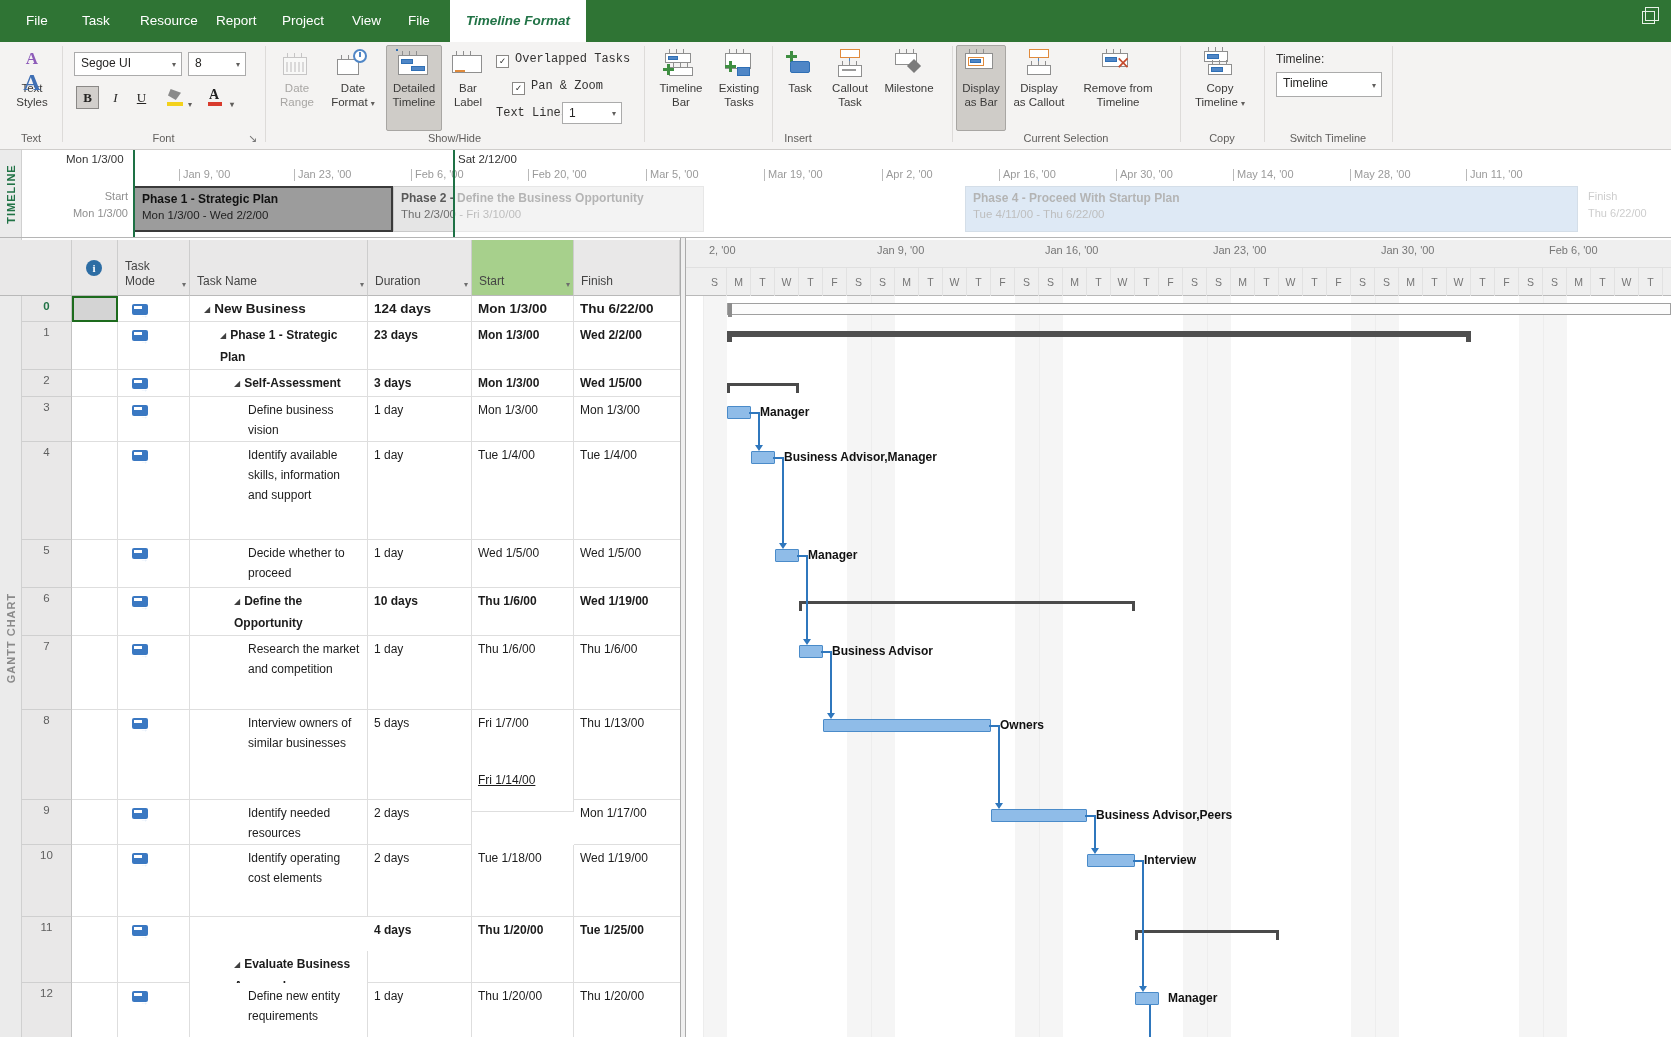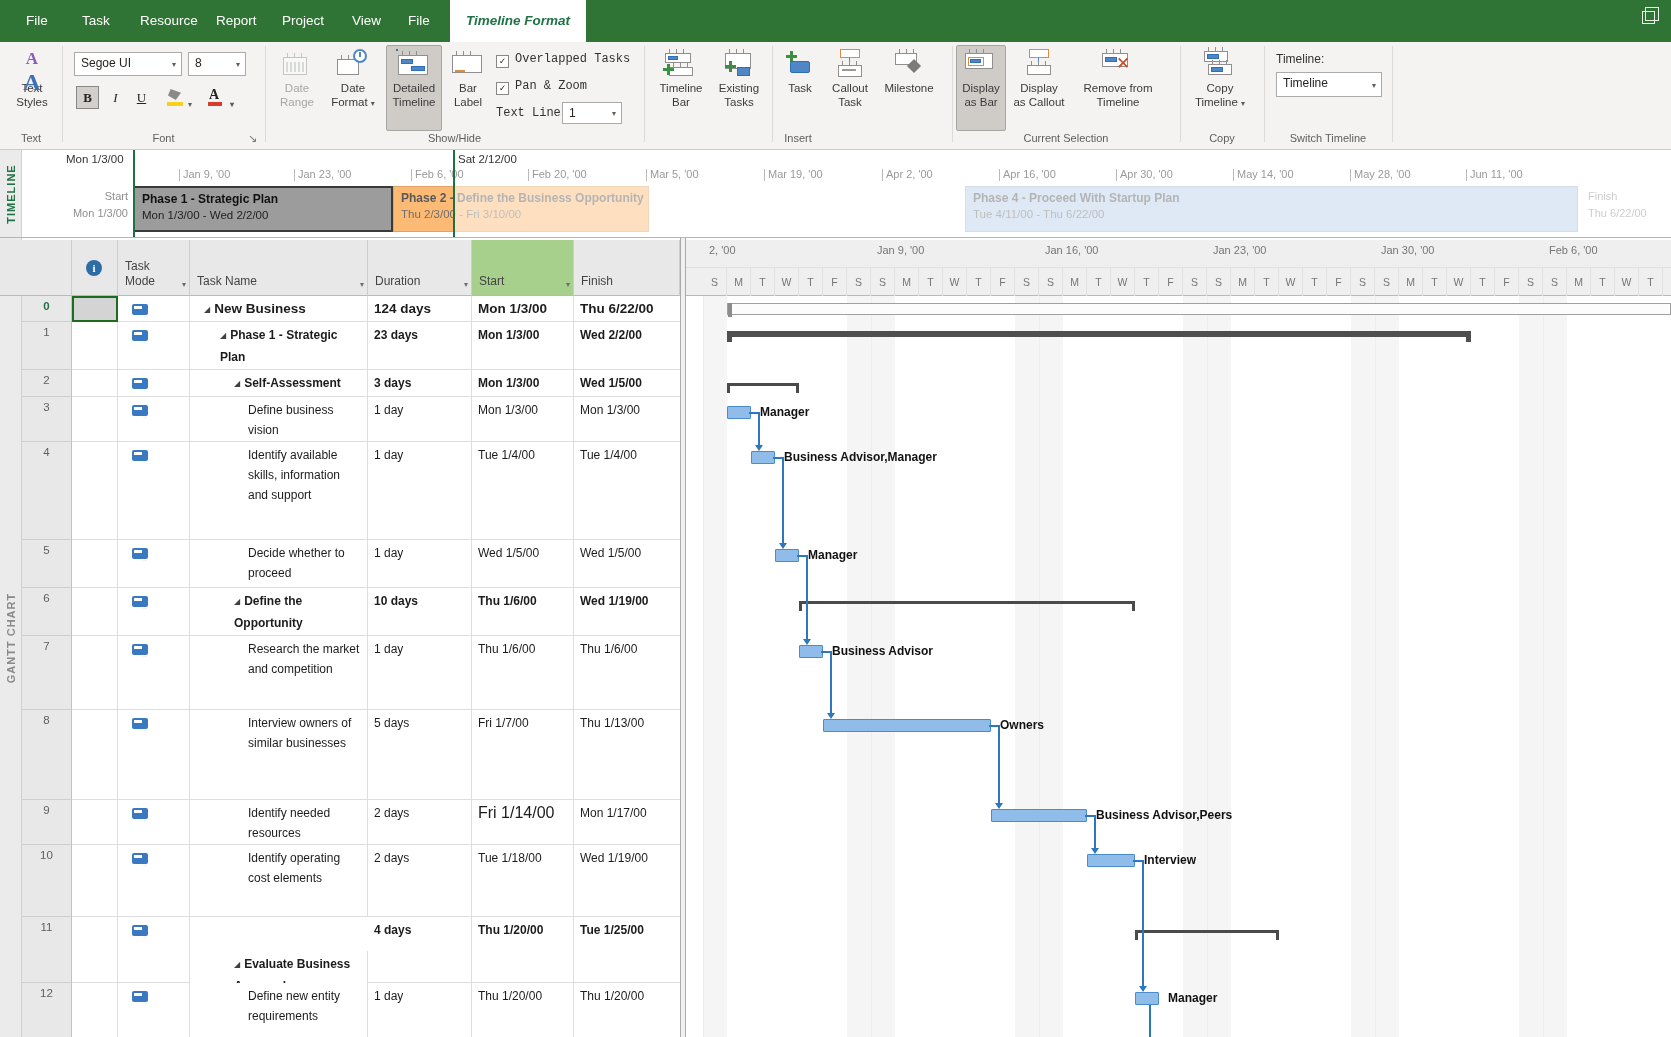--- a/index.html
+++ b/index.html
@@ -194,7 +194,7 @@
         </div>
       </div>
       <div class="chk" style="left: 496px; top: 10px;"><span class="box">✓</span>Overlapped Tasks</div>
-      <div class="chk" style="left: 496px; top: 37px;"><span class="box">✓</span>Pan &amp; Zoom</div>
+      <div class="chk" style="left: 512px; top: 37px;"><span class="box">✓</span>Pan &amp; Zoom</div>
       <div class="chk" style="left: 496px; top: 64px;">Text Lines:</div>
       <div class="combo" style="left: 562px; top: 60px; width: 60px; height: 22px;">1<span class="arr">▾</span></div>
       <div class="bigbtn" style="left: 652px; width: 58px;">

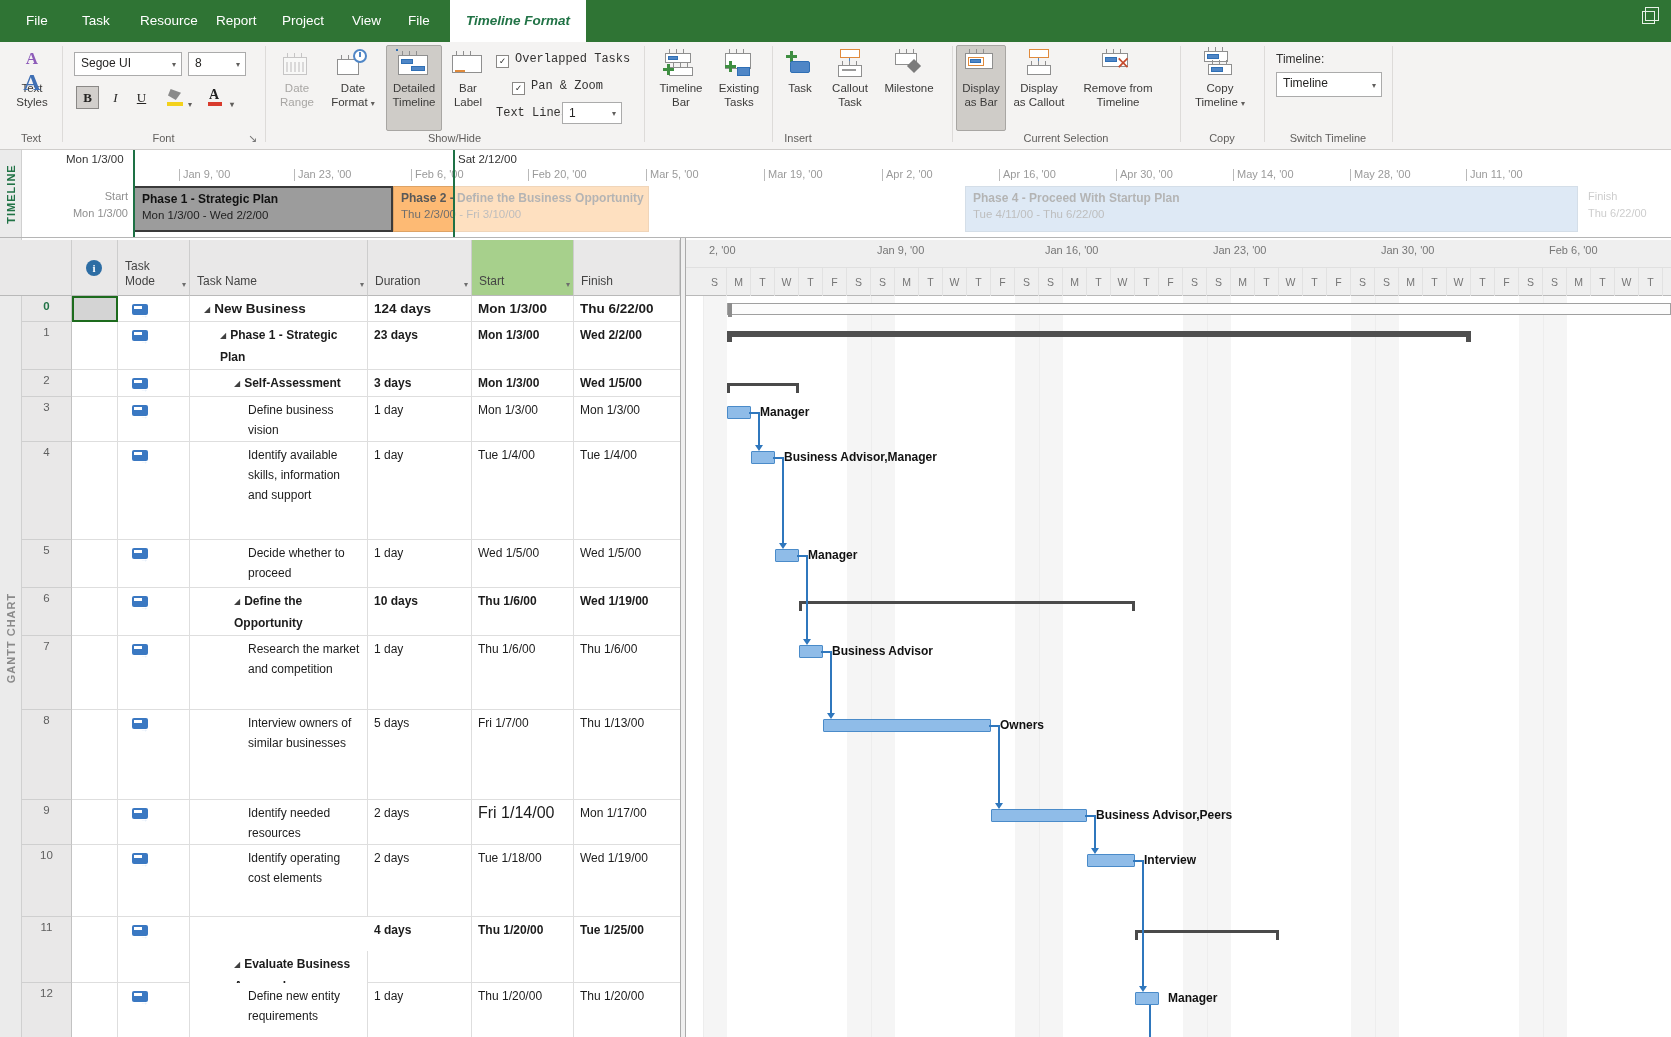--- a/index.html
+++ b/index.html
@@ -335,7 +335,7 @@
         <div class="pn" style="color: rgb(17, 17, 17);">Phase 1 - Strategic Plan</div>
         <div class="pd" style="color: rgb(34, 34, 34);">Mon 1/3/00 - Wed 2/2/00</div>
       </div>
-      <div class="phase" style="left: 393px; width: 256px; background: #fdba74; border: 1px solid rgba(0, 0, 0, 0.12);">
+      <div class="phase" style="left: 393px; width: 311px; background: #e5e5e5; border: 1px solid rgba(0, 0, 0, 0.12);">
         <div class="pn" style="color: rgb(89, 89, 89);">Phase 2 - Define the Business Opportunity</div>
         <div class="pd" style="color: rgb(110, 110, 110);">Thu 2/3/00 - Fri 3/10/00</div>
       </div>

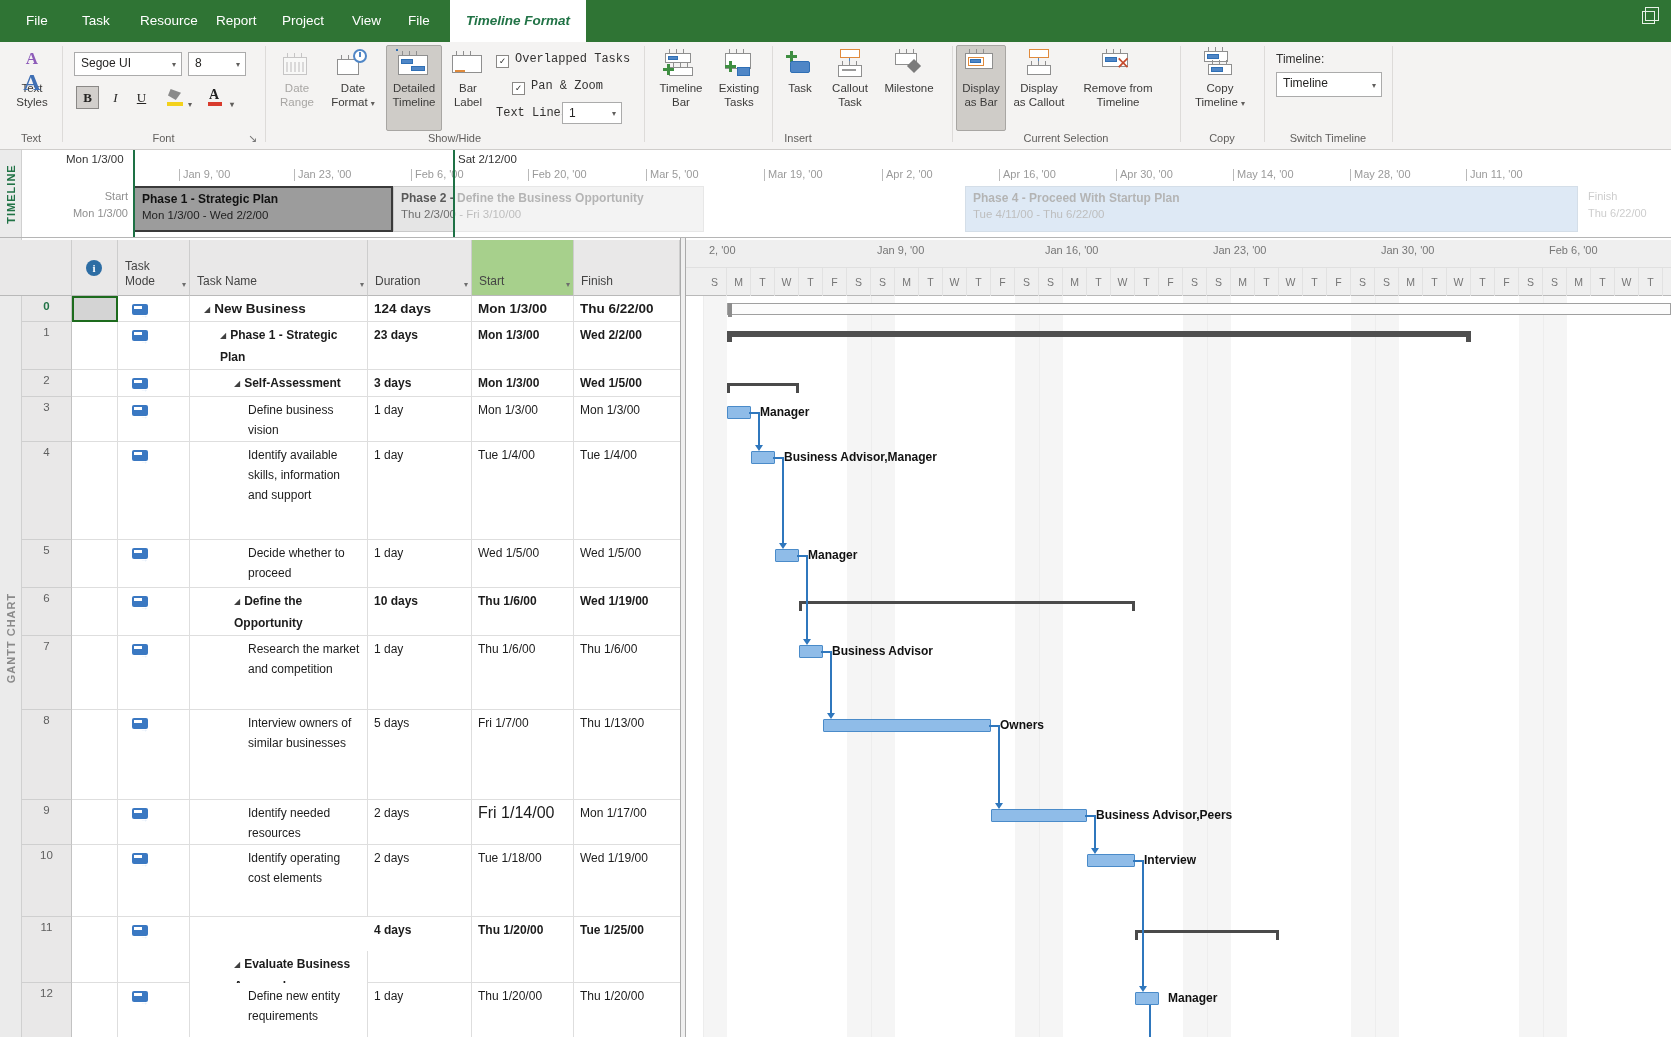--- a/index.html
+++ b/index.html
@@ -475,7 +475,7 @@
       </div>
       <div class="cell" style="left: 190px; width: 178px; top: 800px; height: 45px; padding-left: 58px; font-weight: normal; font-size: 12px;">Identify needed resources</div>
       <div class="cell" style="left: 368px; width: 104px; top: 800px; height: 45px; font-weight: normal; font-size: 12px;">2 days</div>
-      <div class="cell" style="left: 472px; width: 102px; top: 800px; height: 45px; font-weight: normal; font-size: 16px;">Fri 1/14/00</div>
+      <div class="cell" style="left: 472px; width: 102px; top: 767px; height: 45px; font-weight: normal; font-size: 12px; text-decoration: underline;">Fri 1/14/00</div>
       <div class="cell" style="left: 574px; width: 106px; top: 800px; height: 45px; font-weight: normal; font-size: 12px; border-right: none;">Mon 1/17/00</div>
       <div class="numcell" style="top: 845px; height: 72px;">10</div>
       <div class="cell" style="left: 72px; width: 46px; top: 845px; height: 72px;"></div>

